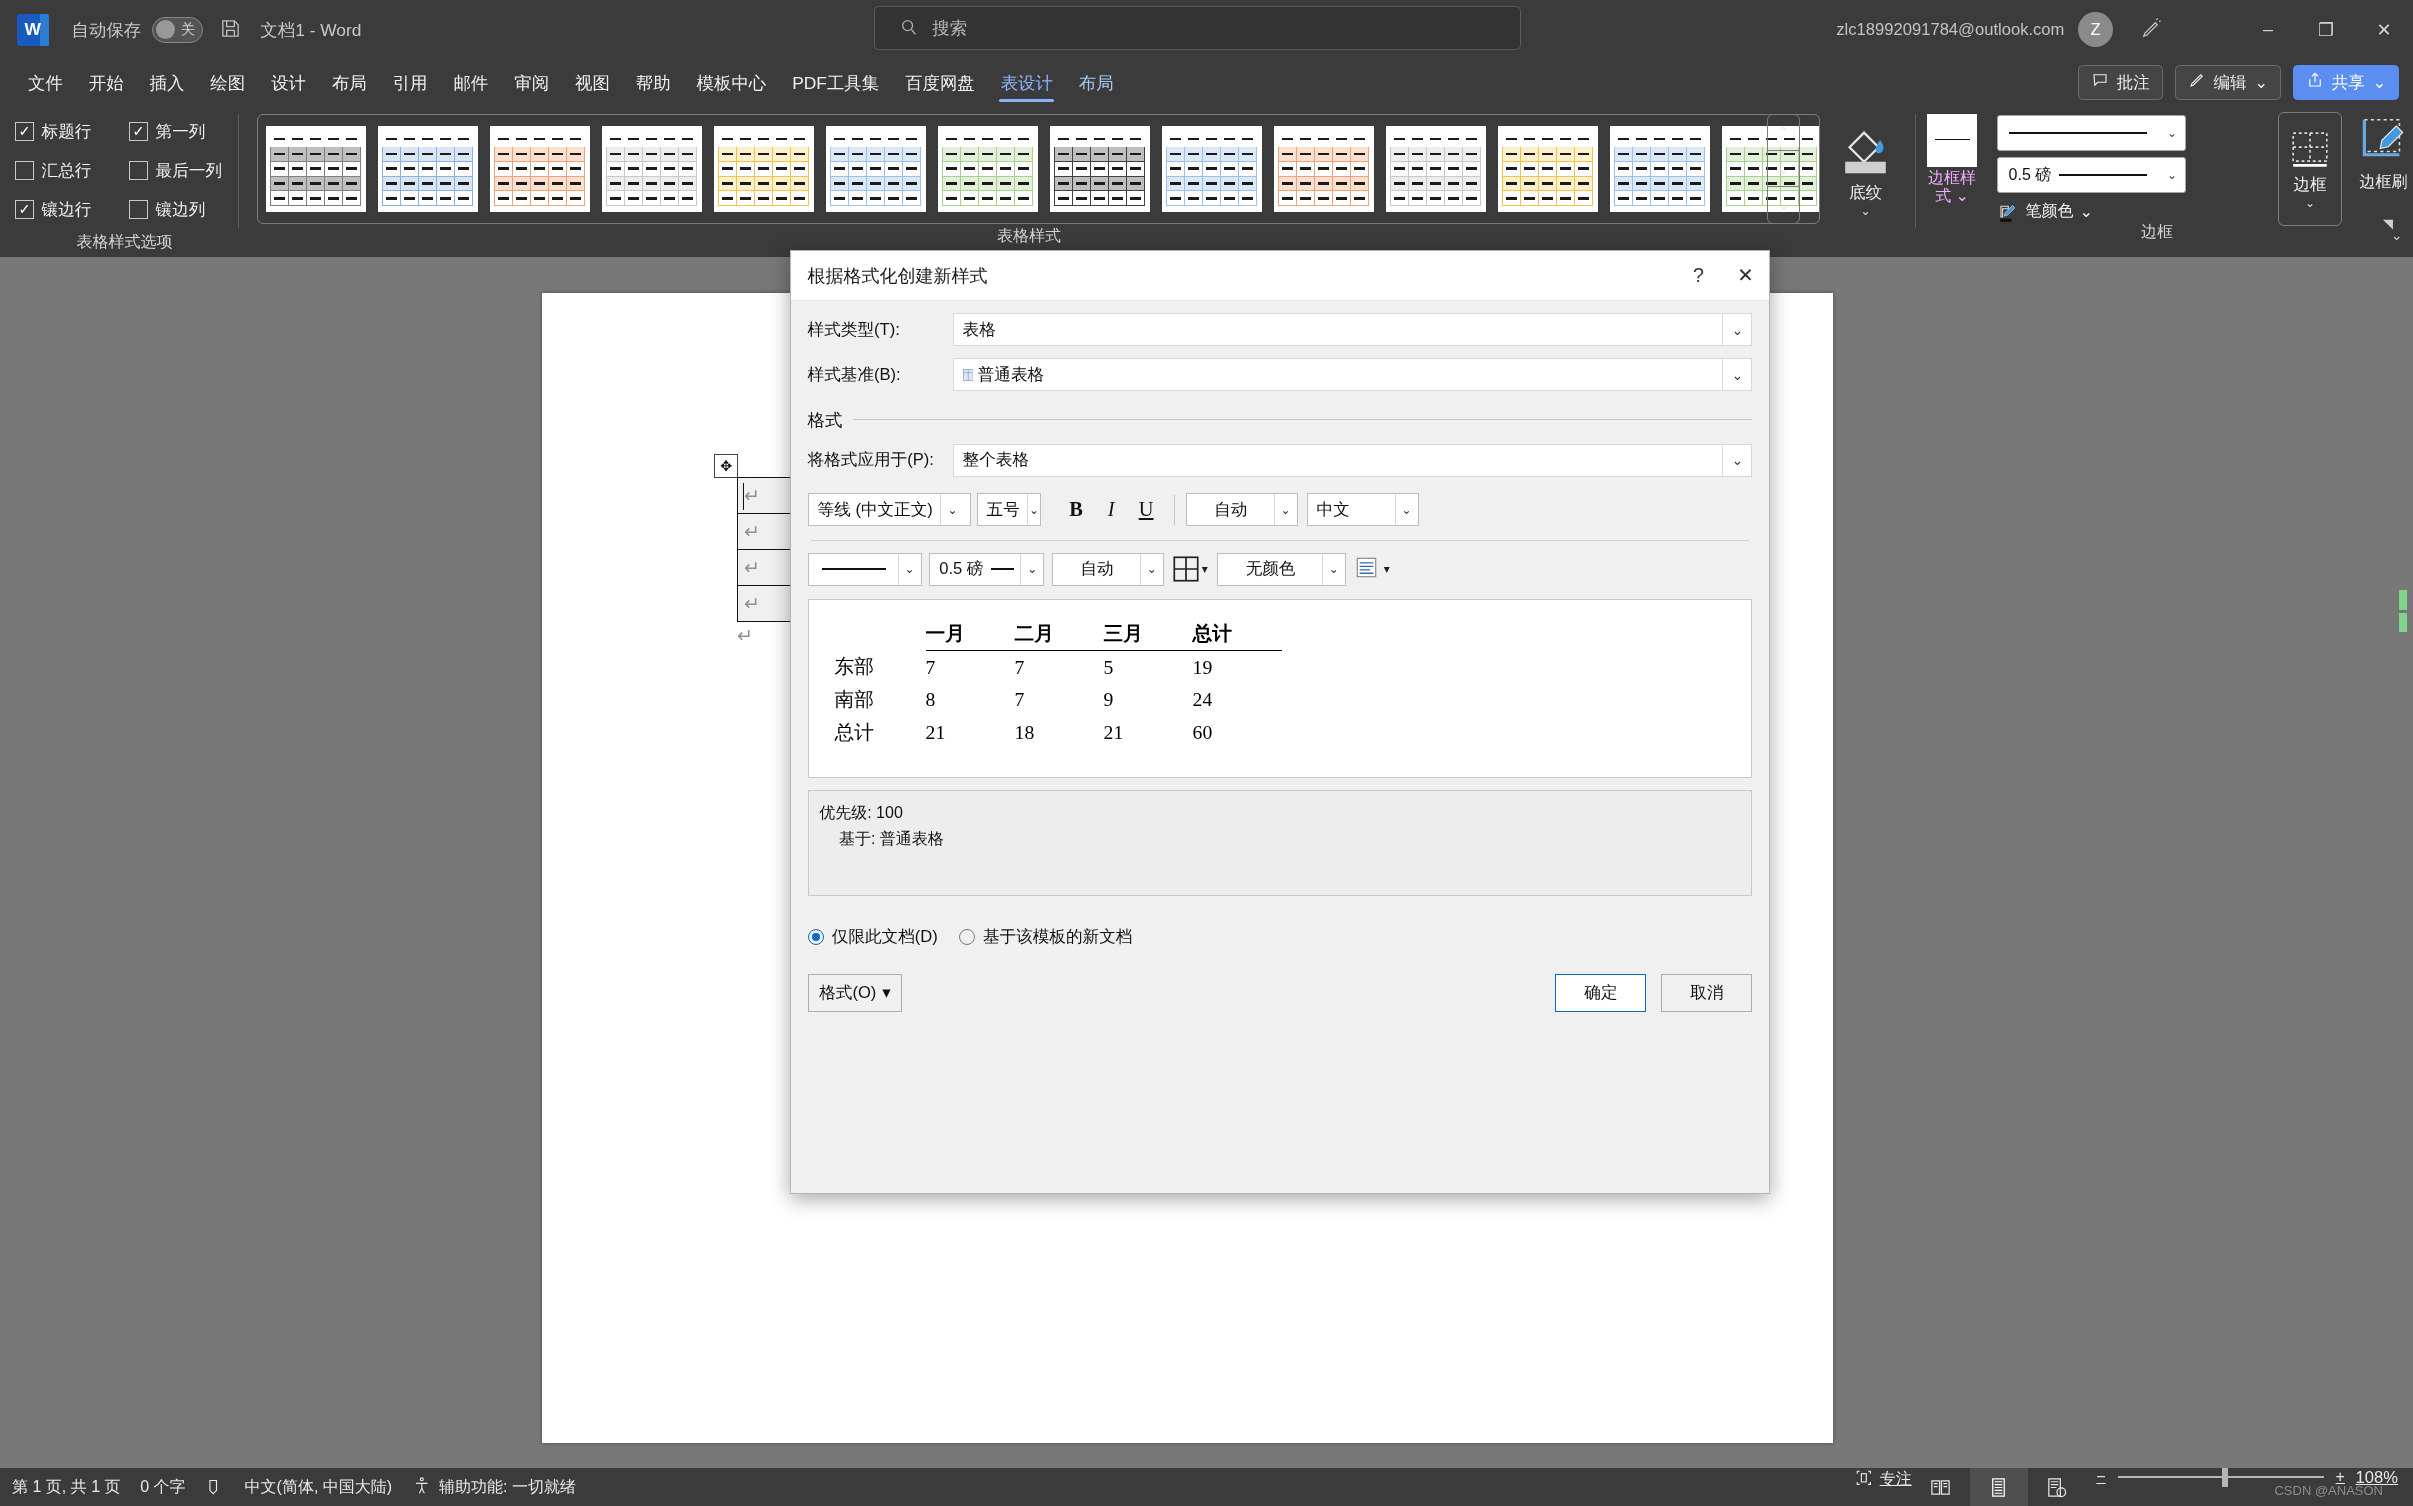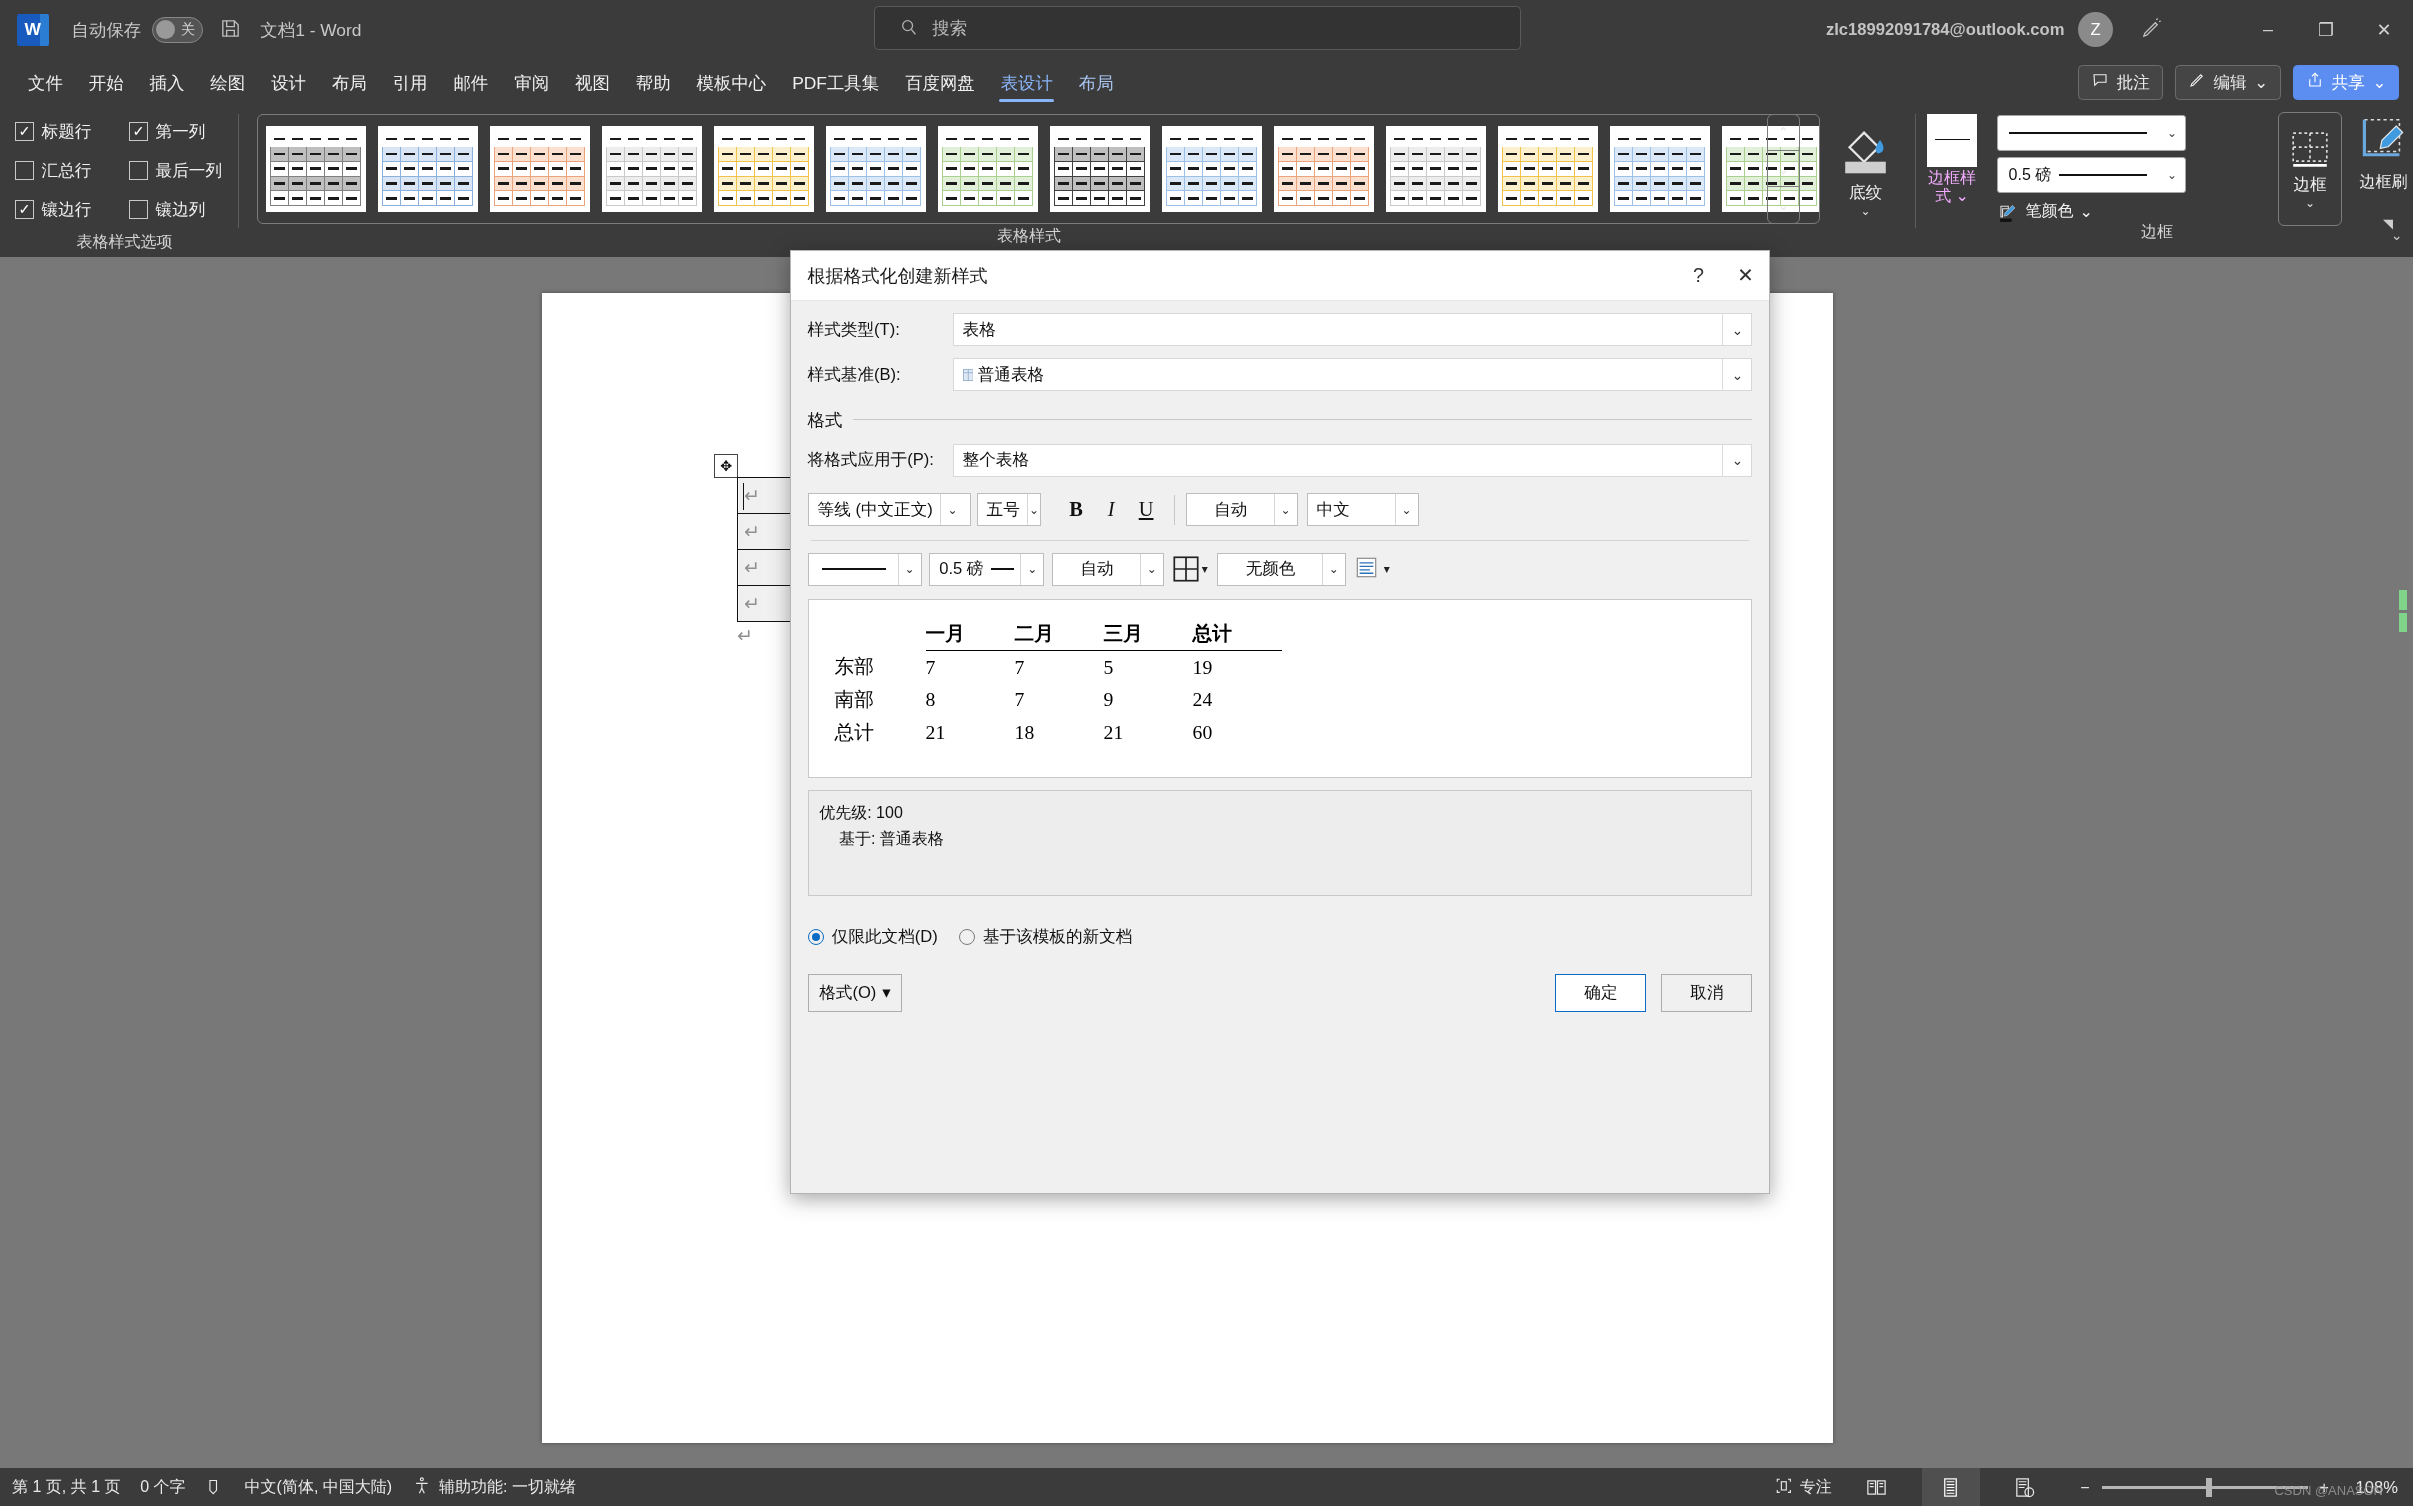--- a/index.html
+++ b/index.html
@@ -53,7 +53,7 @@
     position: absolute; right: 250px; top: 0; height: 59px;
     display: flex; align-items: center;
   }
-  .account .email { color: #c3c3c3; font-size: 16.6px; font-weight: bold; }
+  .account .email { color: #c3c3c3; font-size: 16.6px; }
   .avatar {
     width: 35px; height: 35px; border-radius: 50%; background: #8a8a8a;
     margin-left: 13.6px; color: #fff; font-size: 16.6px;

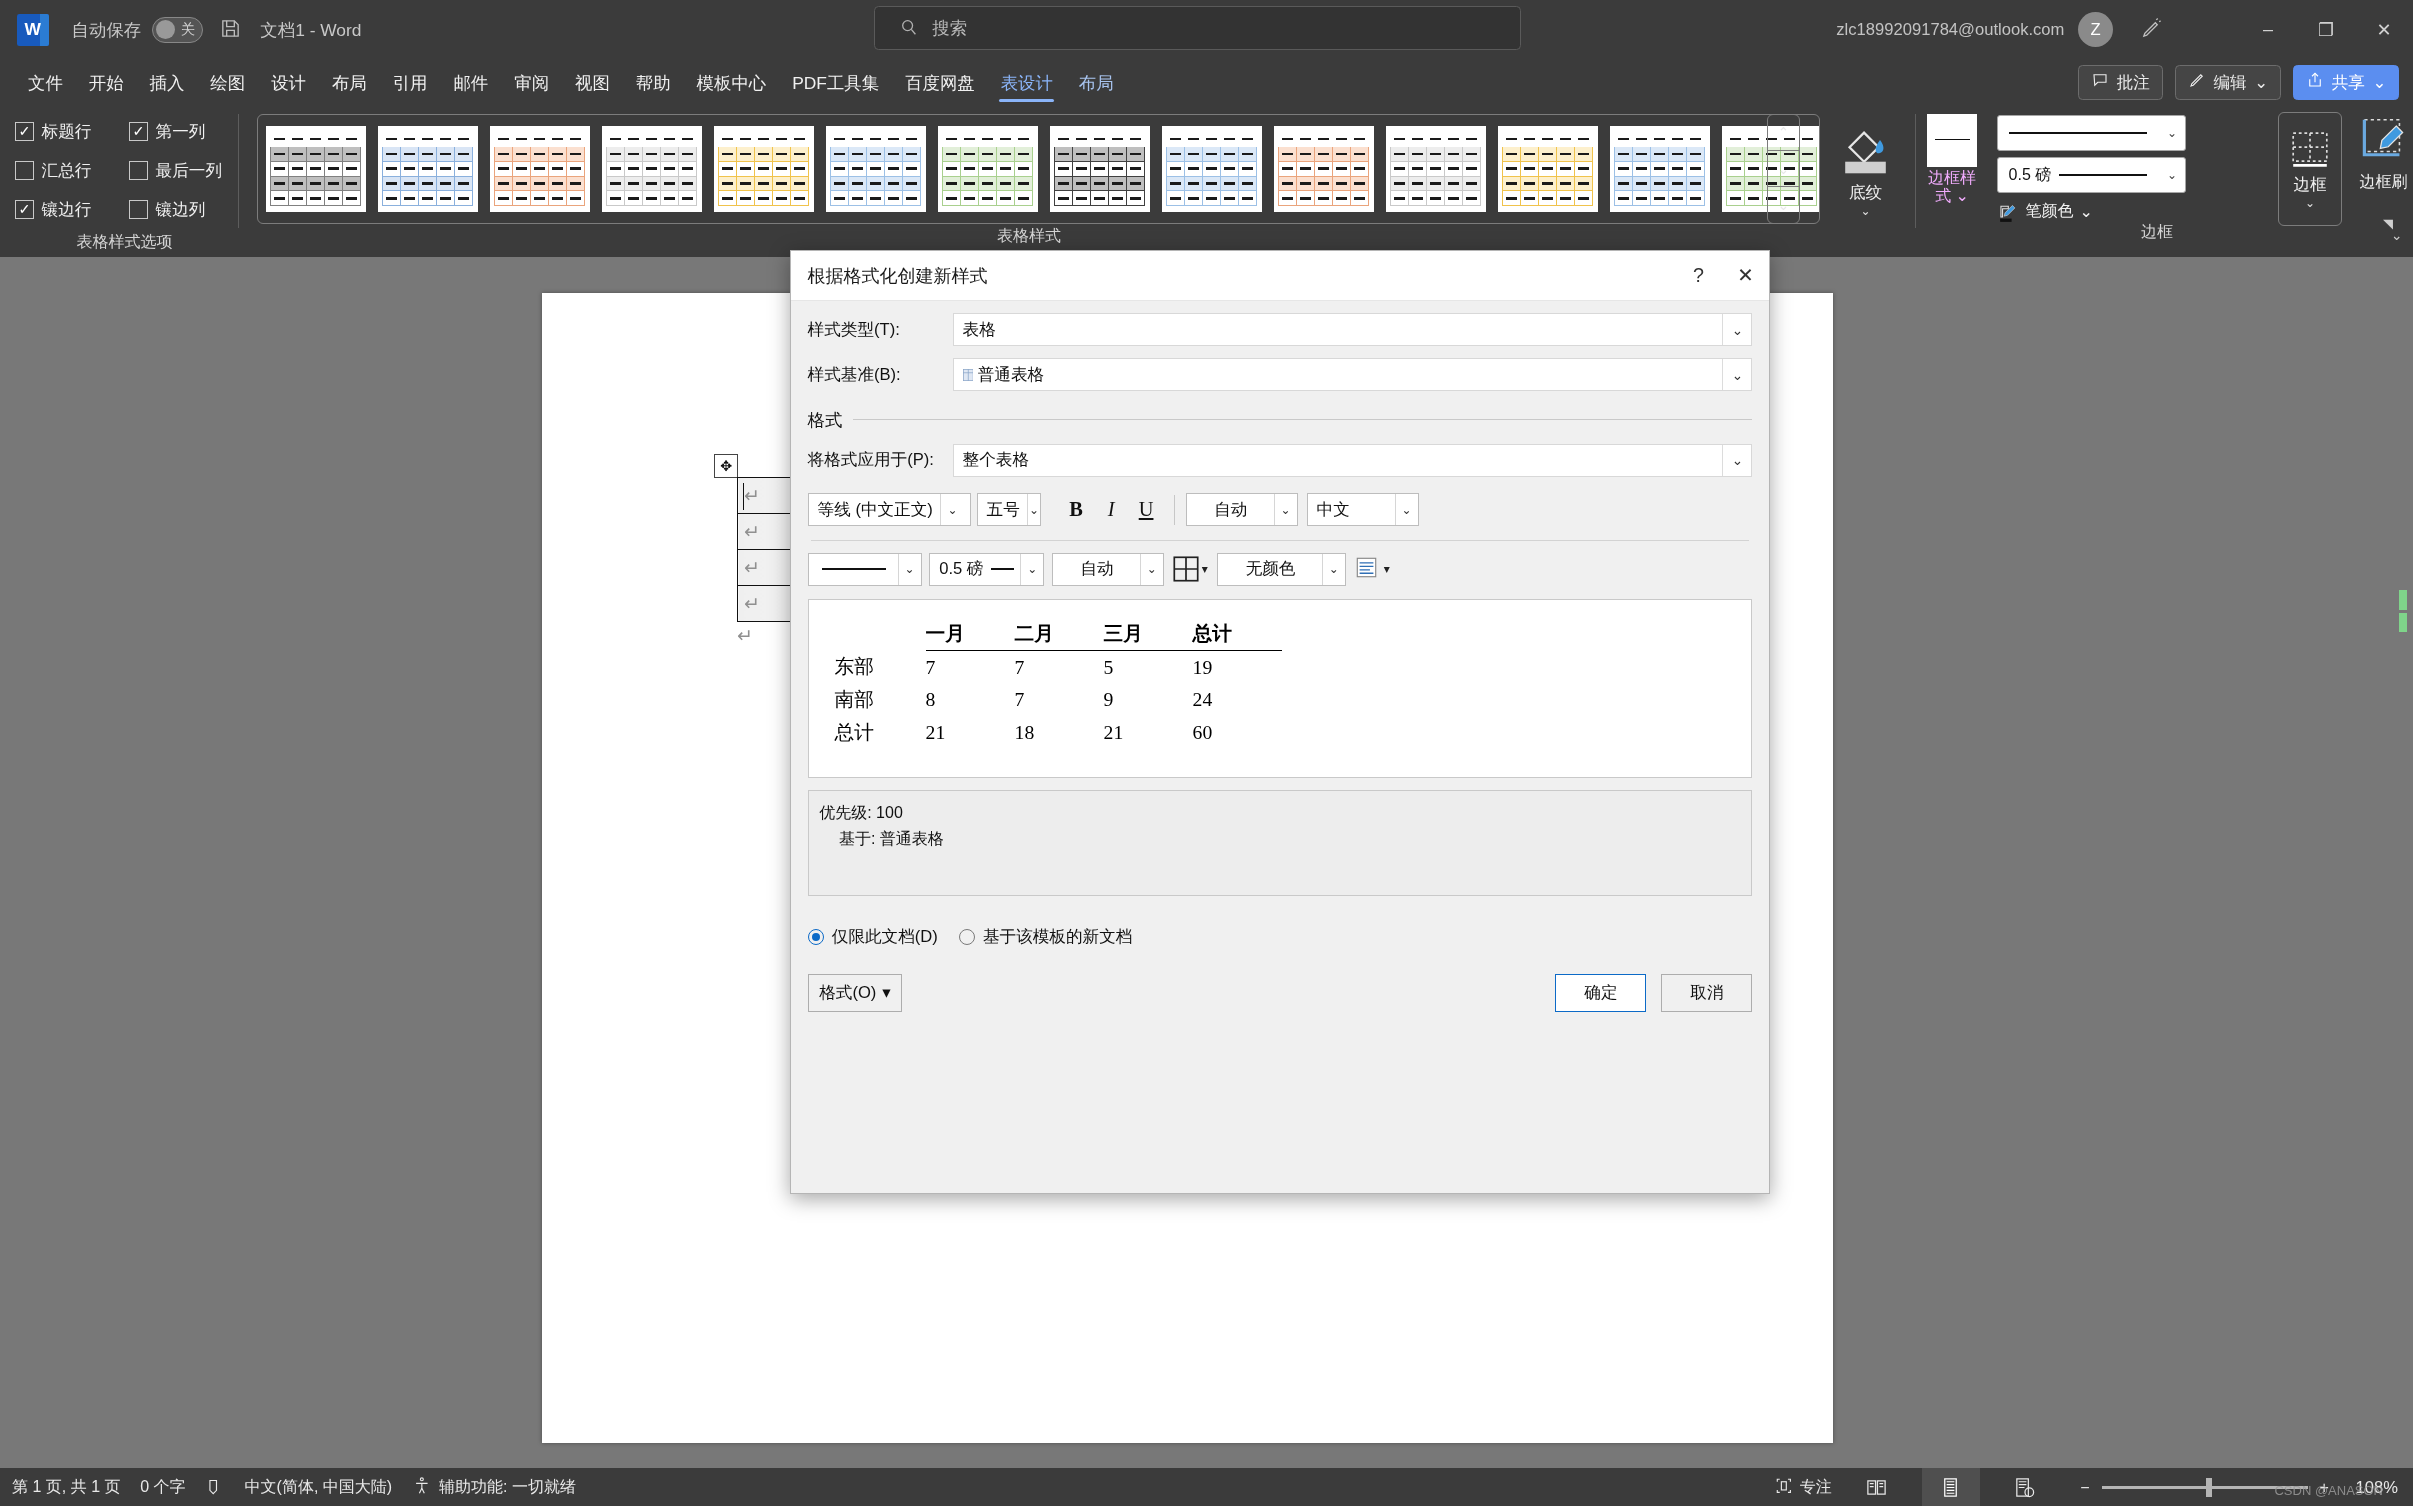--- a/index.html
+++ b/index.html
@@ -336,7 +336,7 @@
   }
   .sb-item { display: flex; align-items: center; margin-left: 19.7px; white-space: nowrap; }
   .sb-item:first-child { margin-left: 12px; }
-  .sb-right-grp { margin-left: auto; display: flex; align-items: center; gap: 16px; }
+  .sb-right-grp { margin-left: auto; display: flex; align-items: flex-start; gap: 0; text-decoration: underline; }
   .viewbtn { width: 58px; height: 39px; display: flex; align-items: center; justify-content: center; }
   .viewbtn.active { background: #4f4f4f; }
   .zoomslider { display: flex; align-items: center; margin: 0 10.6px; }

